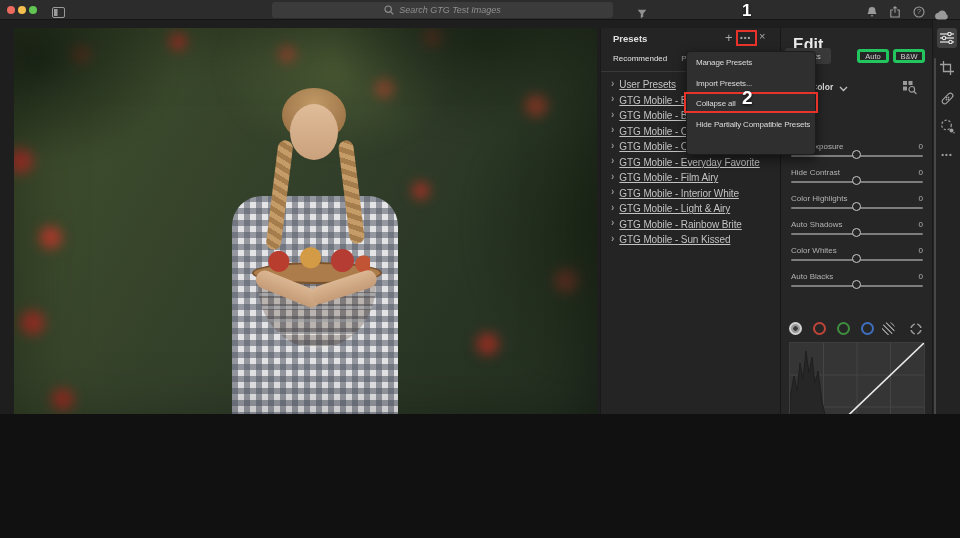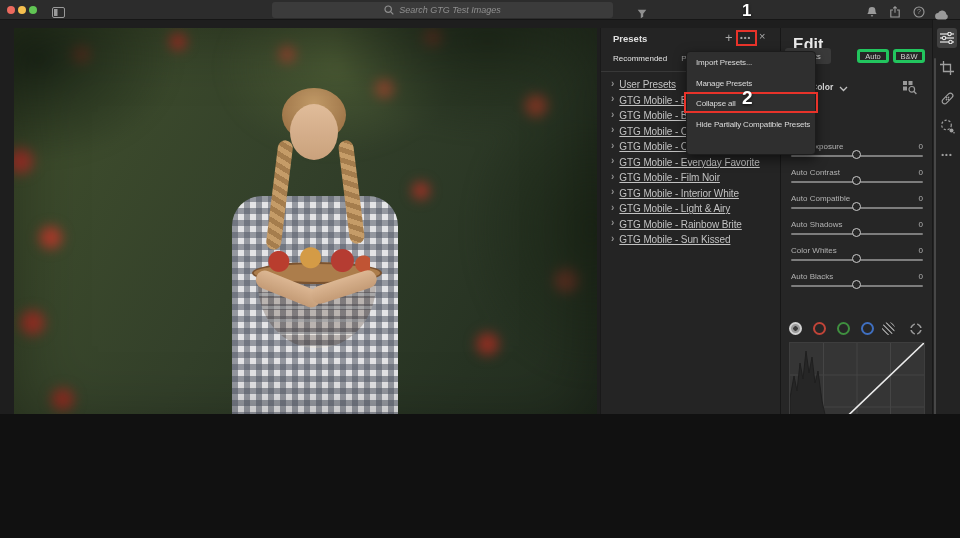--- a/index.html
+++ b/index.html
@@ -458,8 +458,8 @@
   </div>
 
   <div class="menu">
+    <div class="menu-item">Manage Presets</div>
     <div class="menu-item">Import Presets...</div>
-    <div class="menu-item">Manage Presets</div>
     <div class="menu-item">Collapse all</div>
     <div class="menu-item">Hide Partially Compatible Presets</div>
   </div>

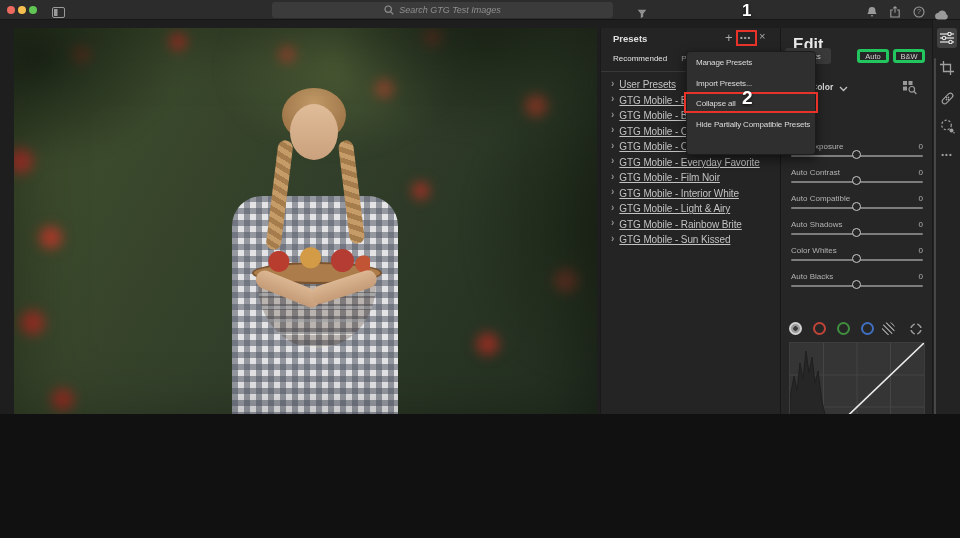--- a/index.html
+++ b/index.html
@@ -268,7 +268,7 @@
         </div>
       <div class="preset-row">
           <span class="chev">›</span>
-          <span class="plabel">GTG Mobile - Film Noir</span>
+          <span class="plabel">GTG Mobile - Film Airy</span>
         </div>
       <div class="preset-row">
           <span class="chev">›</span>

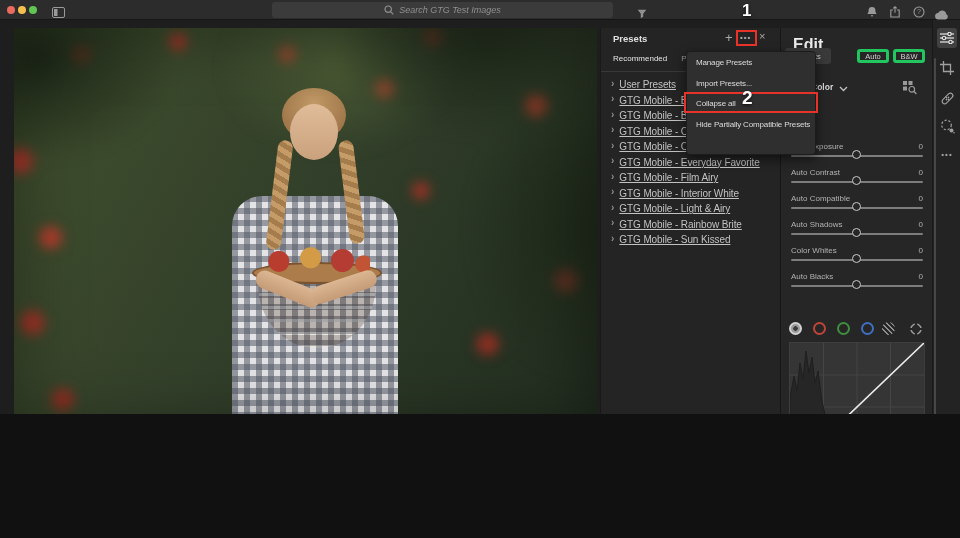--- a/index.html
+++ b/index.html
@@ -319,7 +319,7 @@
           <div class="shandle"></div>
       </div>
       <div class="slider-row">
-        <span class="slabel">Auto Contrast</span>
+        <span class="slabel">Hide Contrast</span>
           <span class="svalue">0</span>
         <div class="strack"></div>
           <div class="shandle"></div>

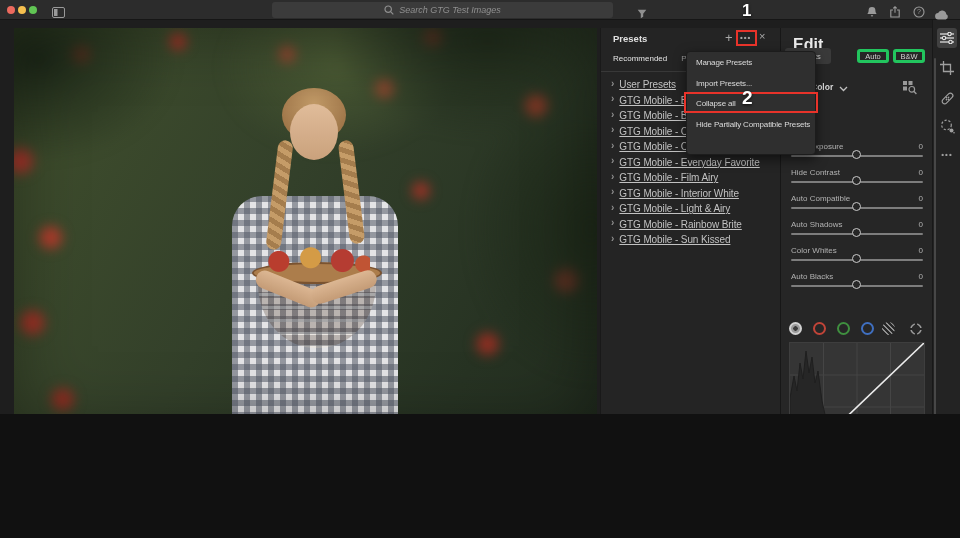--- a/index.html
+++ b/index.html
@@ -325,7 +325,7 @@
           <div class="shandle"></div>
       </div>
       <div class="slider-row">
-        <span class="slabel">Auto Compatible</span>
+        <span class="slabel">Color Highlights</span>
           <span class="svalue">0</span>
         <div class="strack"></div>
           <div class="shandle"></div>

